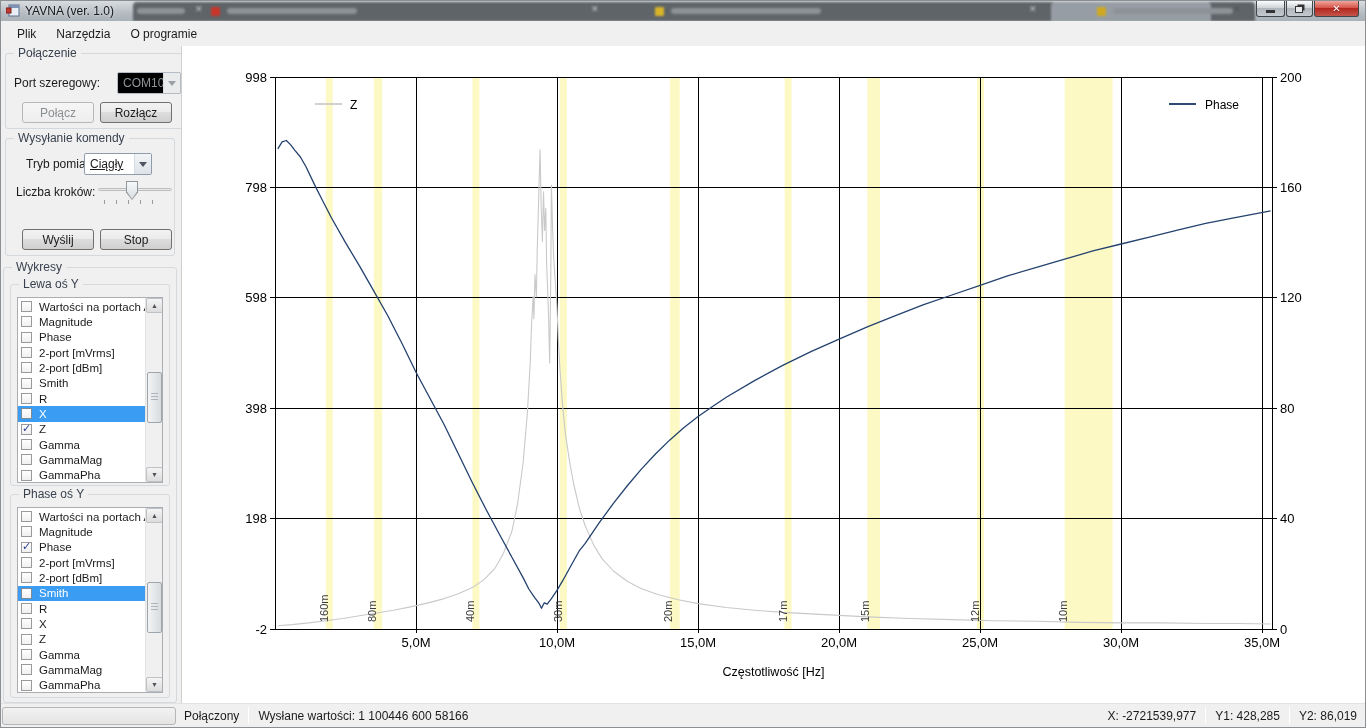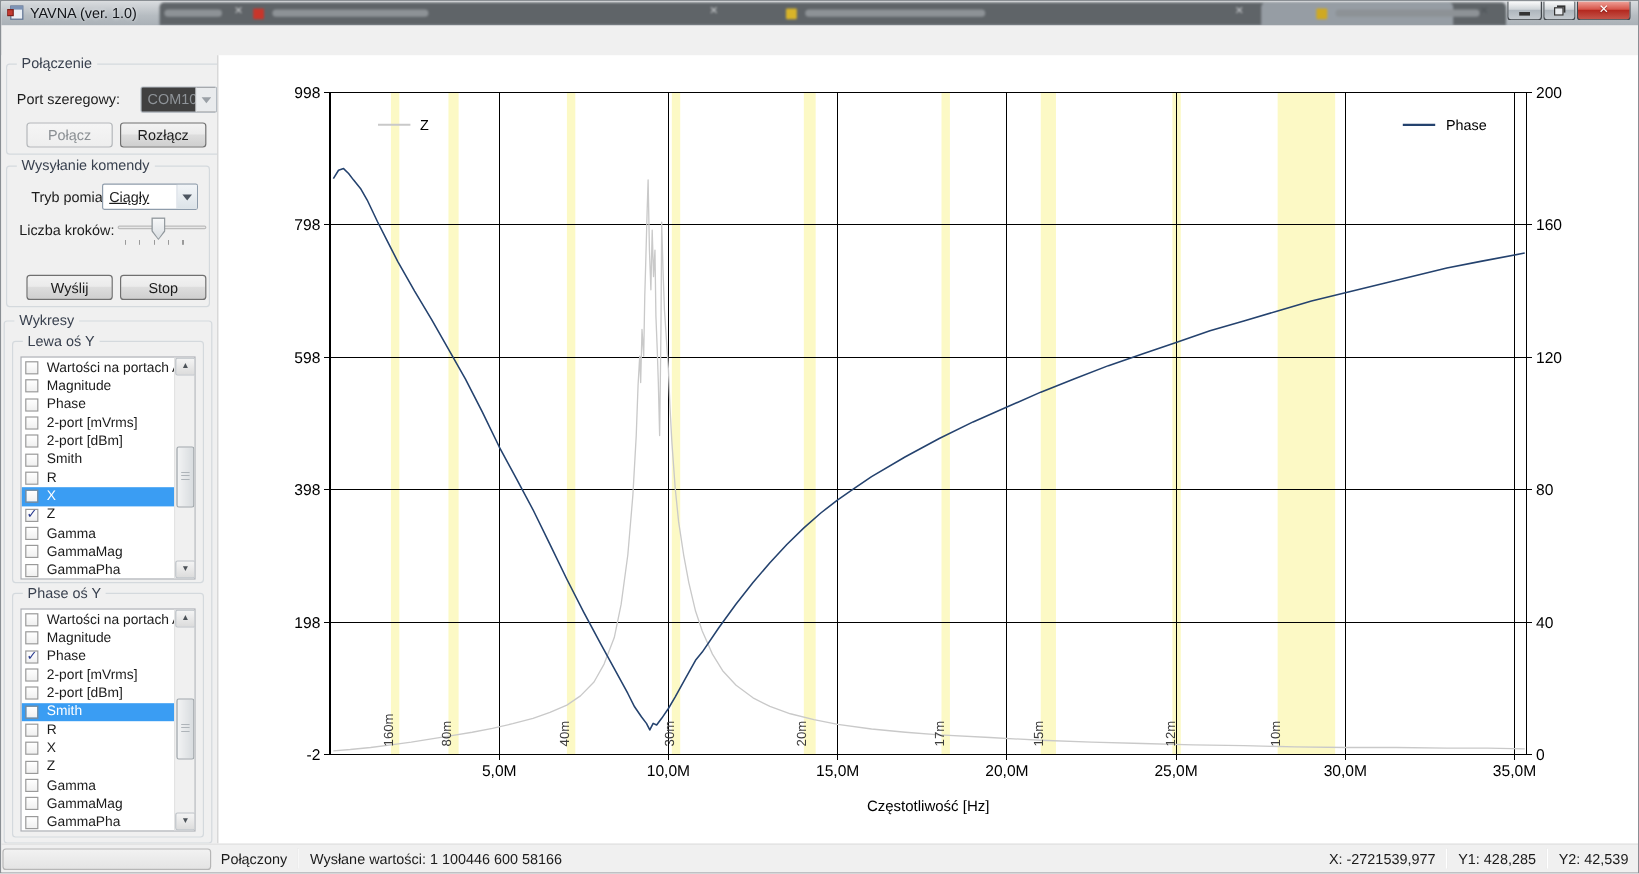--- a/index.html
+++ b/index.html
@@ -136,6 +136,11 @@
     </div>
   </div>
 
+  <div class="menubar">
+    <span class="menu-item">Plik</span>
+    <span class="menu-item">Narzędzia</span>
+    <span class="menu-item">O programie</span>
+  </div>
 
   <div class="left-panel">
 

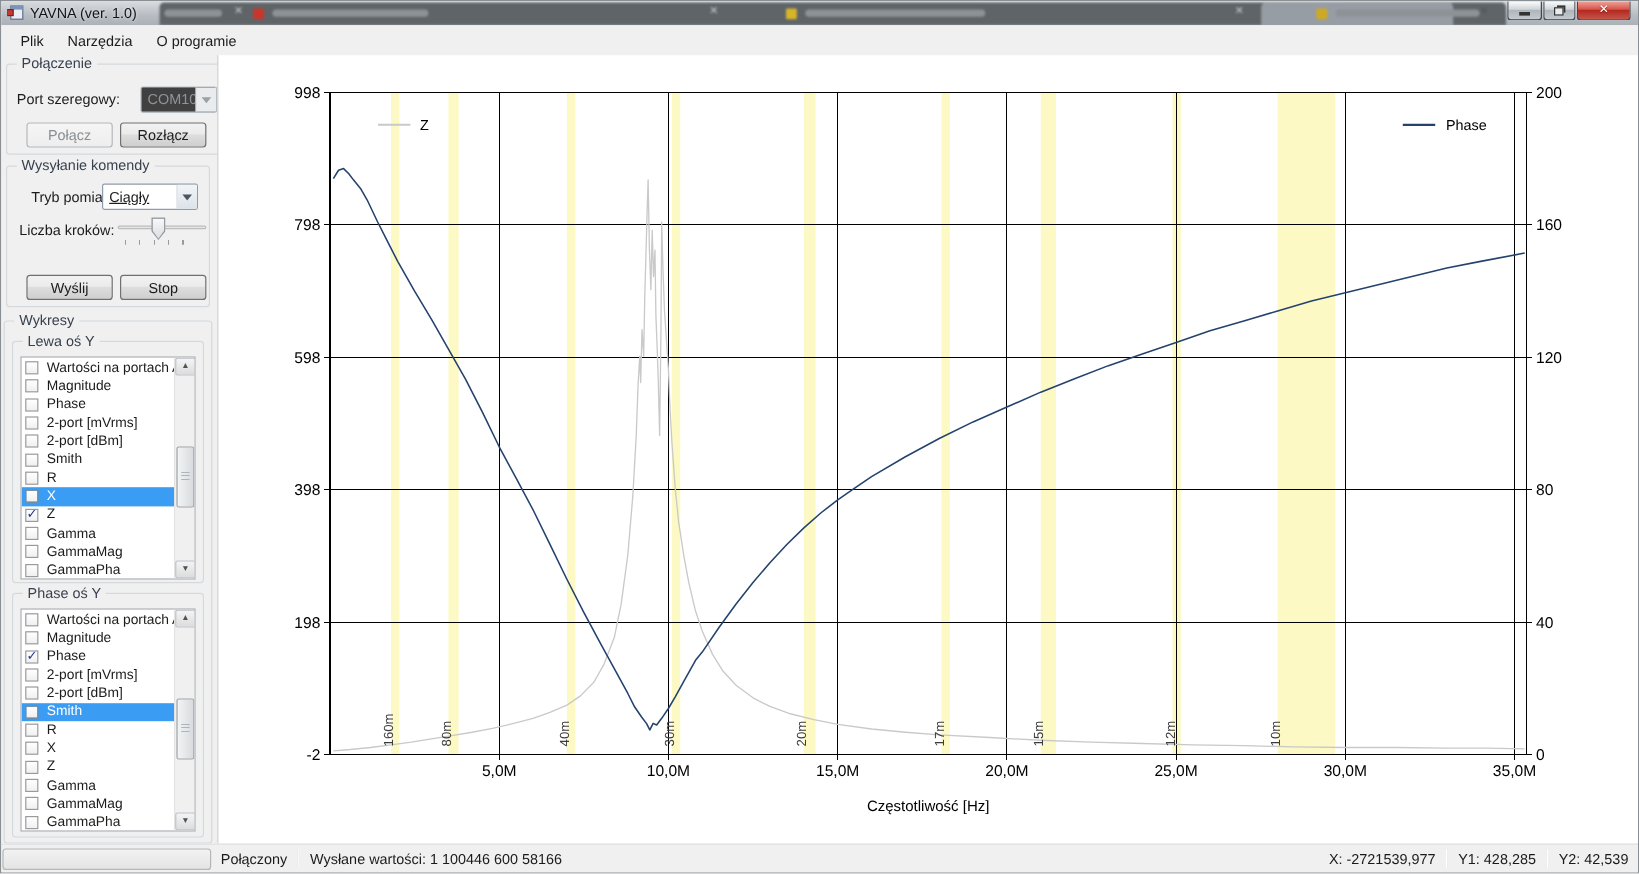--- a/index.html
+++ b/index.html
@@ -42,7 +42,7 @@
   .combo .arrow-box { width:17px; height:100%; display:flex; align-items:center; justify-content:center; border-left:1px solid #d6dde4;
     background:linear-gradient(#f2f5f8,#dce3e8); }
   .combo .arr { width:0; height:0; border-left:4px solid transparent; border-right:4px solid transparent; border-top:5px solid #4c5560; }
-  .combo.disabled { background:#404040; border-color:#b5bcc3;margin-left:16px; }
+  .combo.disabled { background:#000000; border-color:#b5bcc3;margin-left:16px; }
   .combo.disabled .val { color:#8f9499; }
   .combo.disabled .arrow-box { background:#e9ebed; border-left-color:#dcdfe2; }
   .combo.disabled .arr { border-top-color:#9aa0a6; }

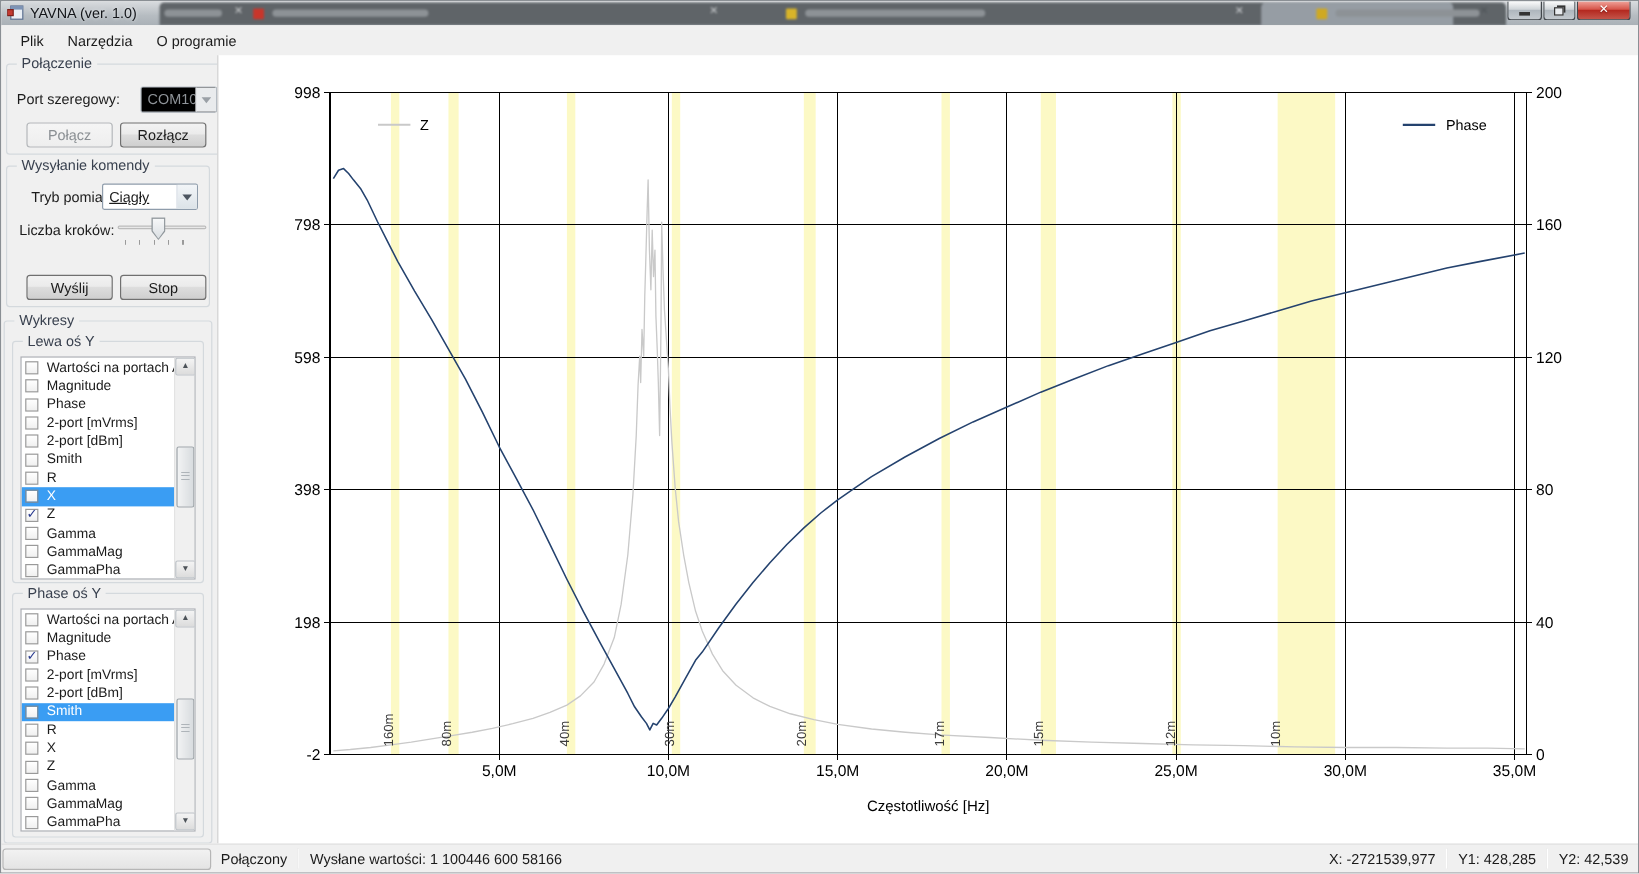--- a/index.html
+++ b/index.html
@@ -160,7 +160,7 @@
     <div class="groupbox" style="left:4px; top:92px; width:170px; height:118px;">
       <span class="gb-caption">Wysyłanie komendy</span>
       <span class="fieldlabel" style="left:20px; top:18px;">Tryb pomiaru:</span>
-      <div class="combo" style="right:9px; top:14px; width:80px;text-decoration:underline;">
+      <div class="combo" style="right:22px; top:14px; width:68px;text-decoration:underline;">
         <span class="val">Ciągły</span>
         <span class="arrow-box">
             <span class="arr"></span>

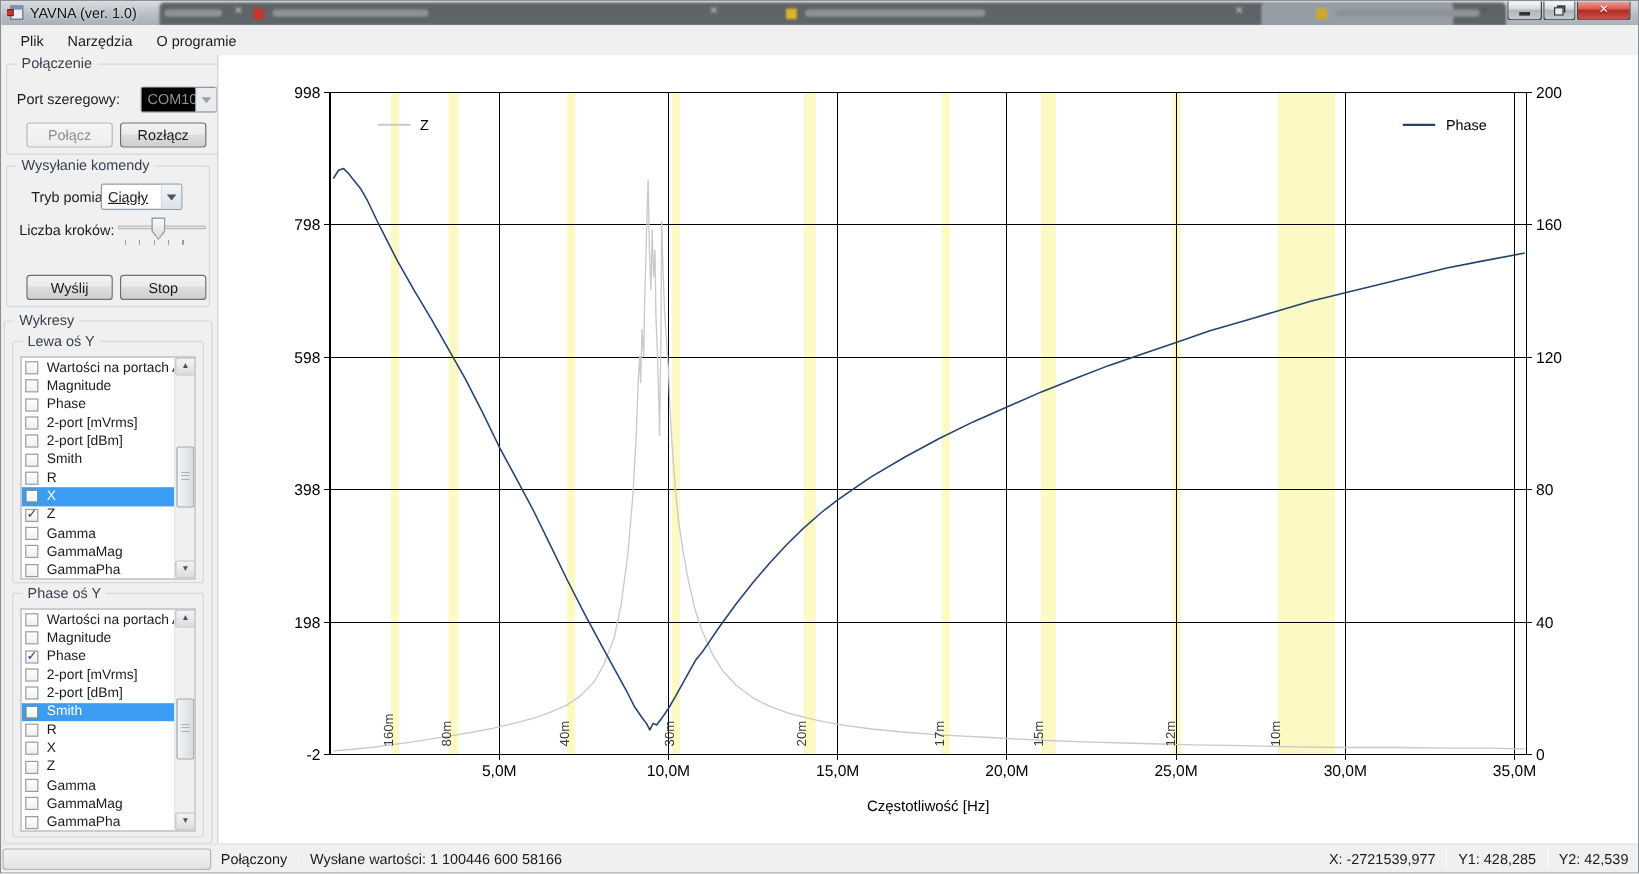--- a/index.html
+++ b/index.html
@@ -409,7 +409,7 @@
     <span class="sb-sep"></span>
     <span class="sb-text">Y1: 428,285</span>
     <span class="sb-sep"></span>
-    <span class="sb-text">Y2: 42,539</span>
+    <span class="sb-text">Y2: 86,019</span>
   </div>
 
 </div>

